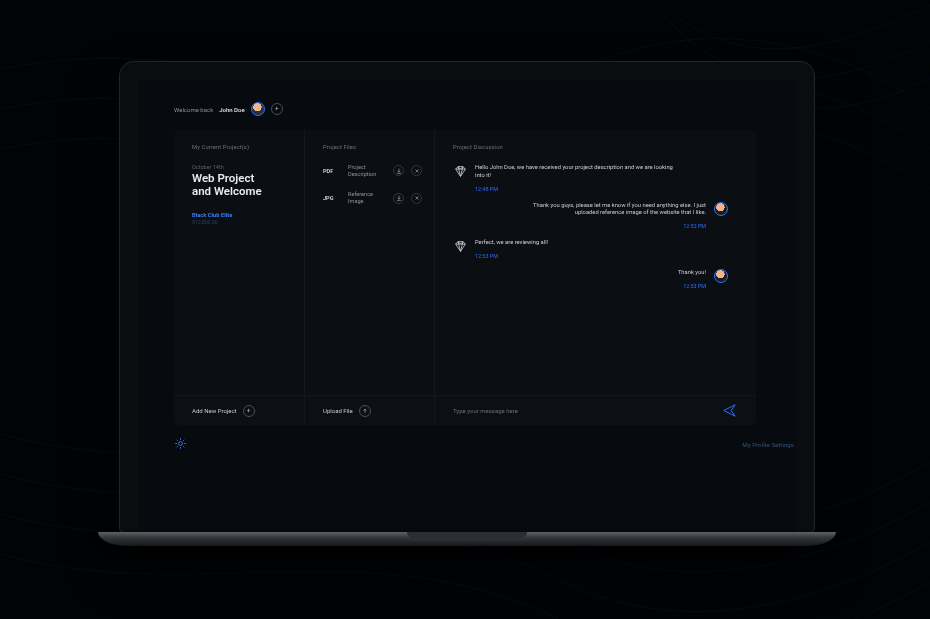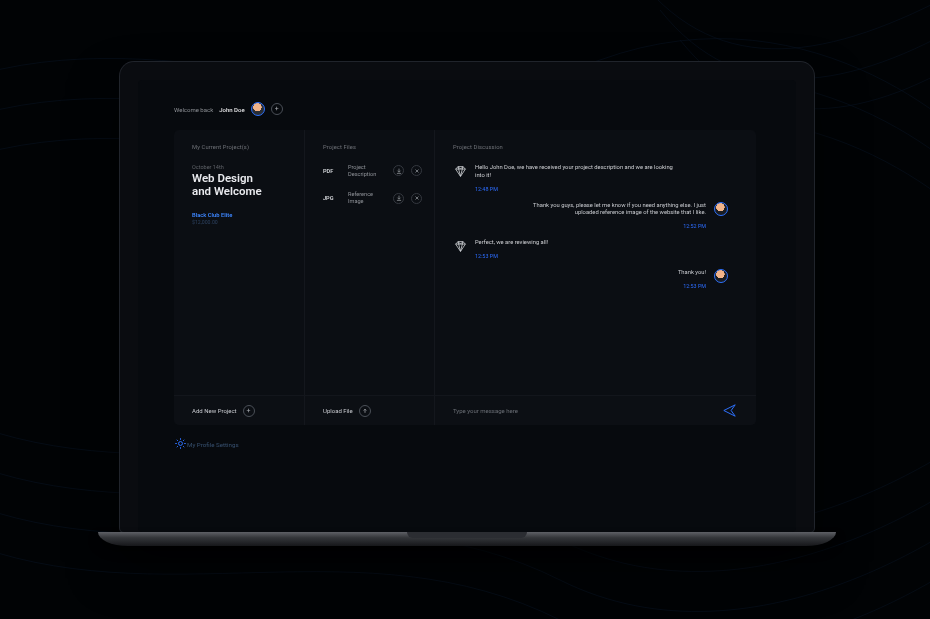--- a/index.html
+++ b/index.html
@@ -181,7 +181,7 @@
         <div class="col-head">My Current Project(s)</div>
         <div class="meta-date">October 14th</div>
         <div class="proj-title">
-          <div>Web Design</div>
+          <div>Web Project</div>
           <div>and Welcome</div>
         </div>
         <div class="client">Black Club Elite</div>

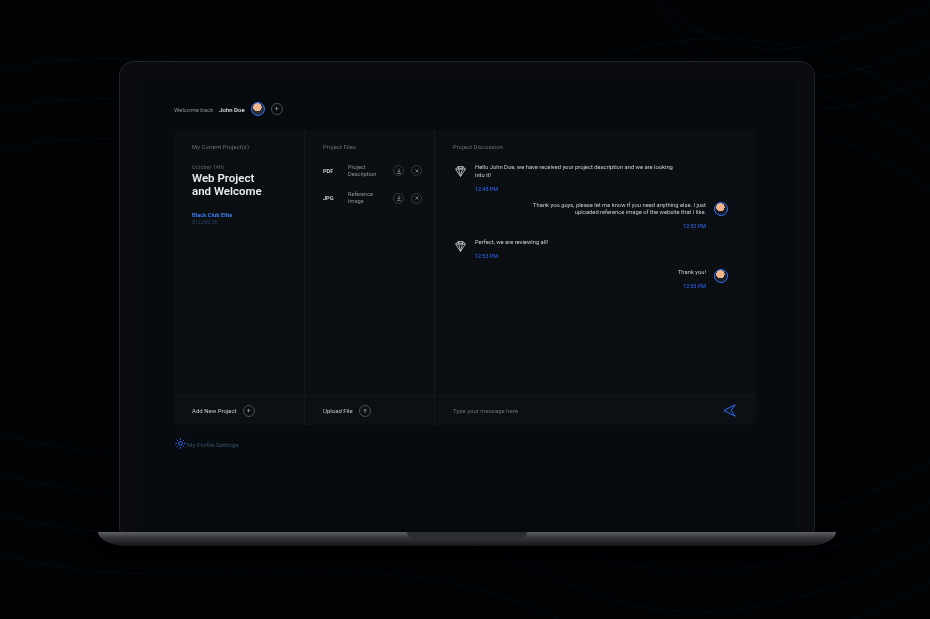--- a/index.html
+++ b/index.html
@@ -142,8 +142,8 @@
   
   .settings {
     margin-top: 12px;
-    display: flex; align-items: center; 
-    color: #37506f; font-size: 6.2px;
+    display: flex; align-items: center; gap: 6px;
+    color: #37506f; font-size: 6.2px; justify-content: space-between;
   }
   .settings .gear svg { width: 13px; height: 13px; }
 </style>

